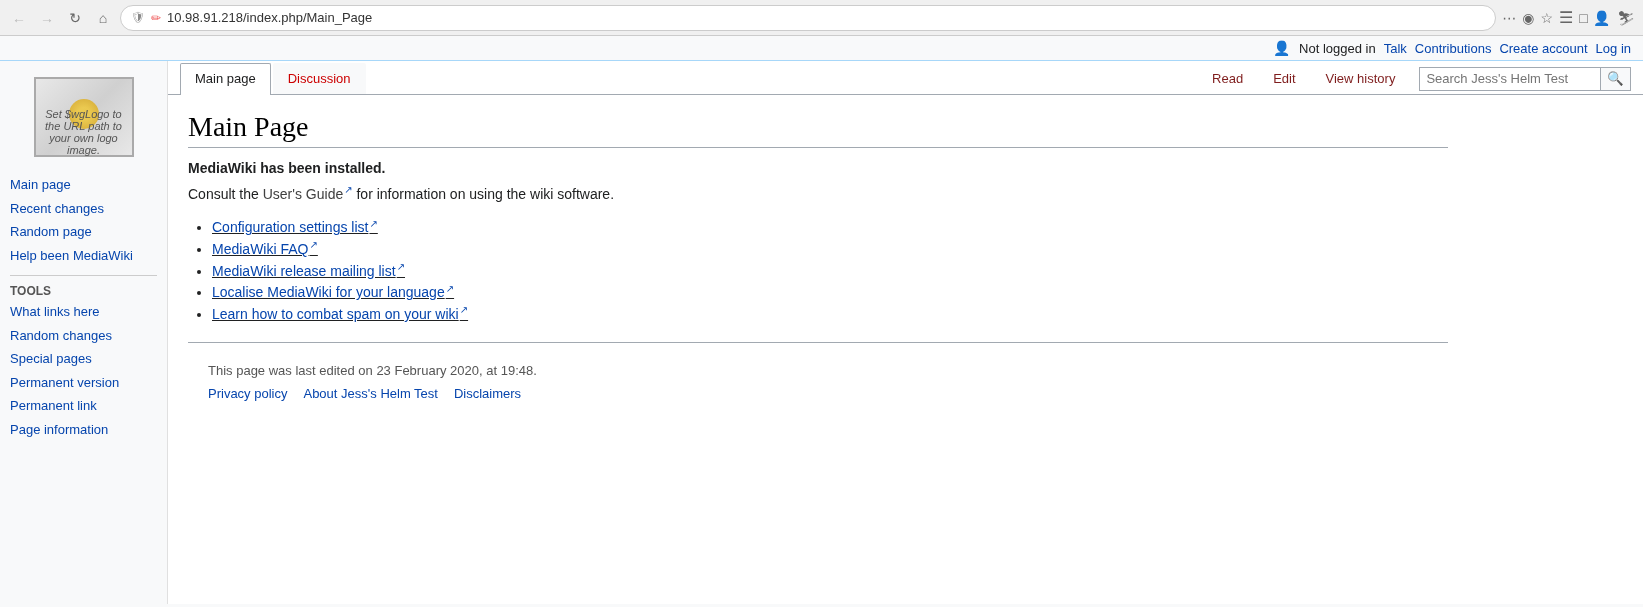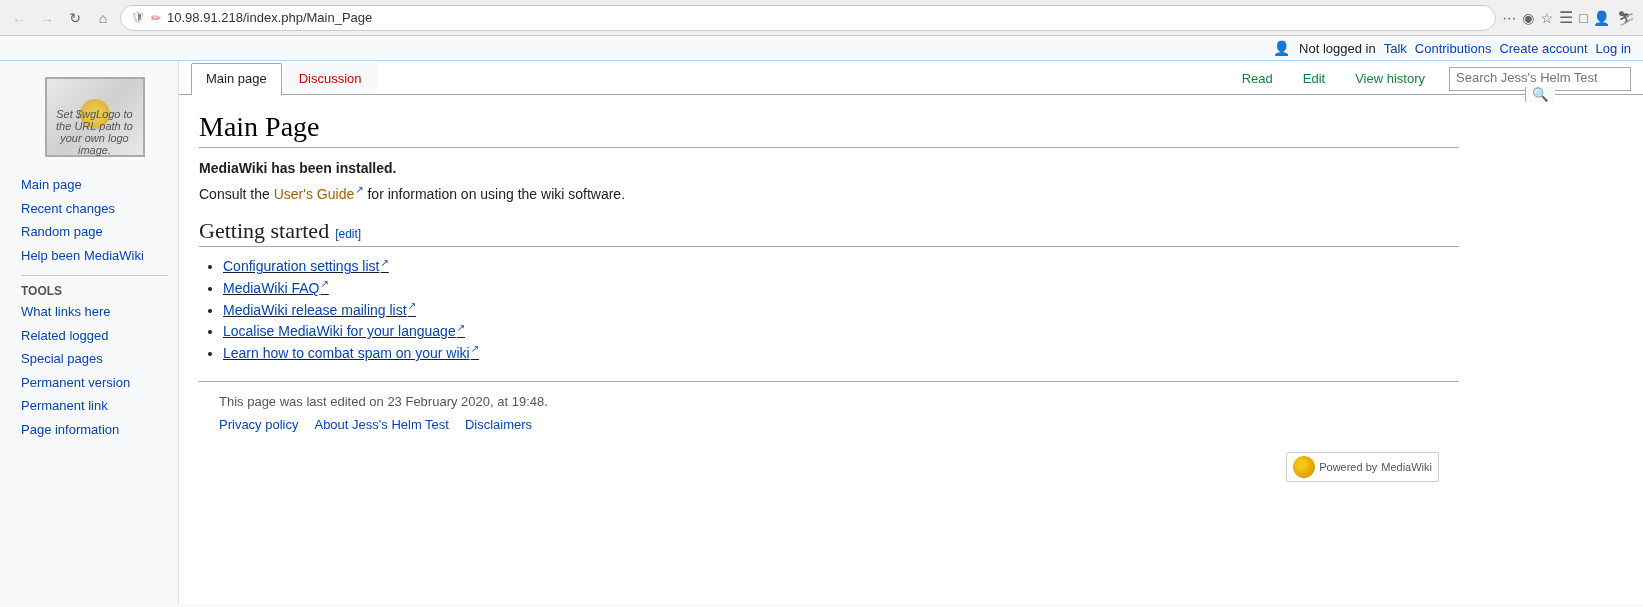--- a/index.html
+++ b/index.html
@@ -147,7 +147,7 @@
     .page-tab {
       padding: 6px 14px;
       font-size: 13px;
-      color: #15803d;
+      color: #7f1d1d;
       text-decoration: none;
       cursor: pointer;
       border: 1px solid transparent;

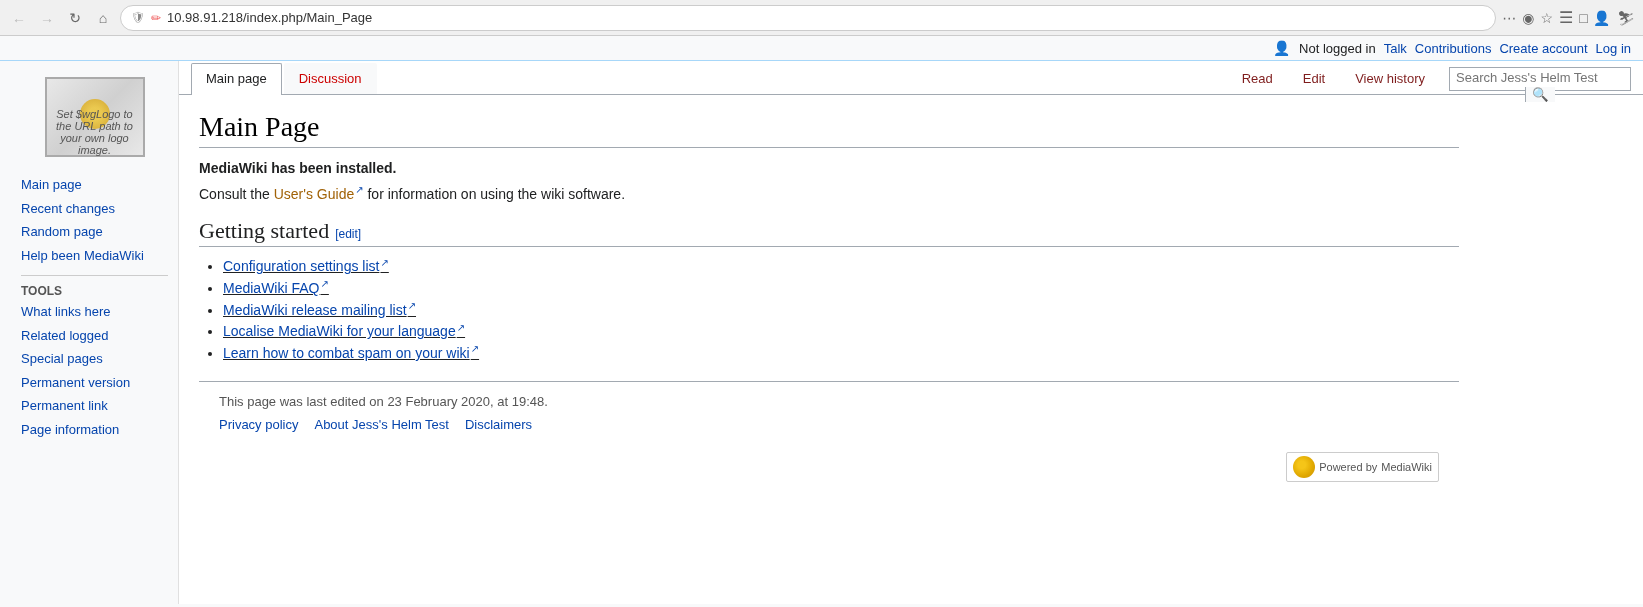--- a/index.html
+++ b/index.html
@@ -185,7 +185,6 @@
       height: 24px;
       background: white;
       margin-left: 8px;
-      flex-direction: column;
     }
     .search-input {
       border: none;

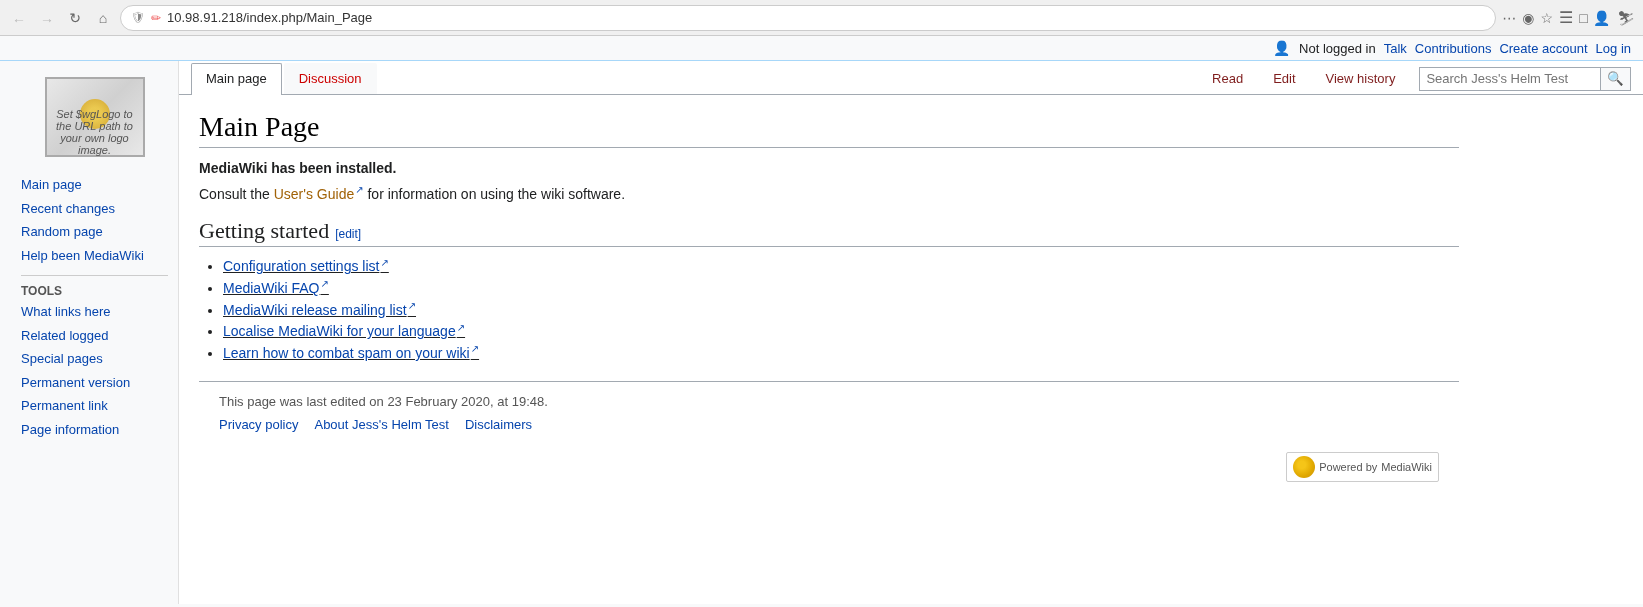--- a/index.html
+++ b/index.html
@@ -74,7 +74,6 @@
       padding: 8px 0;
       background: #f8f9fa;
       border-right: 1px solid #e0e0e0;
-      margin-left: 11px;
     }
     .logo-area {
       padding: 8px 10px 16px;

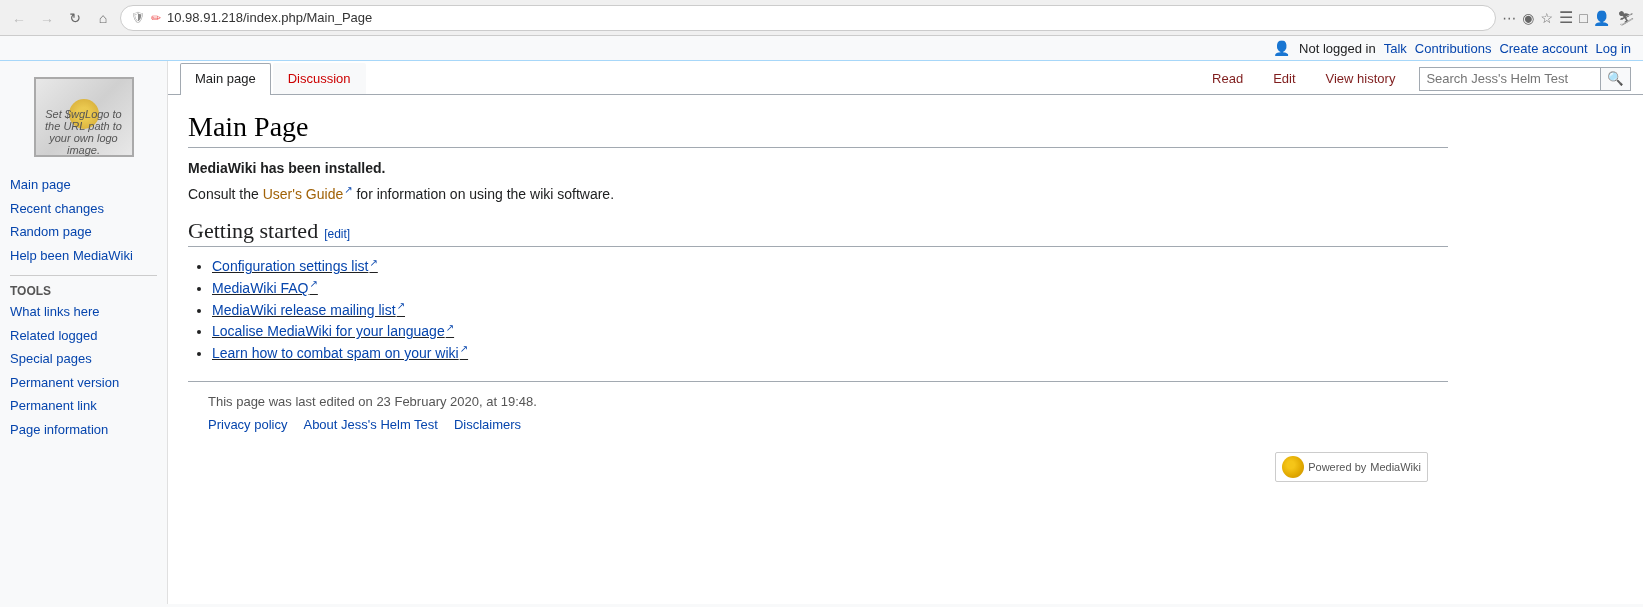--- a/index.html
+++ b/index.html
@@ -227,7 +227,7 @@
       font-size: 14px;
       margin-bottom: 16px;
     }
-    .intro-text a { color: #a16207; text-decoration: none; }
+    .intro-text a { color: #404040; text-decoration: none; }
     .section-heading {
       font-family: 'Linux Libertine', Georgia, Times, serif;
       font-size: 22px;

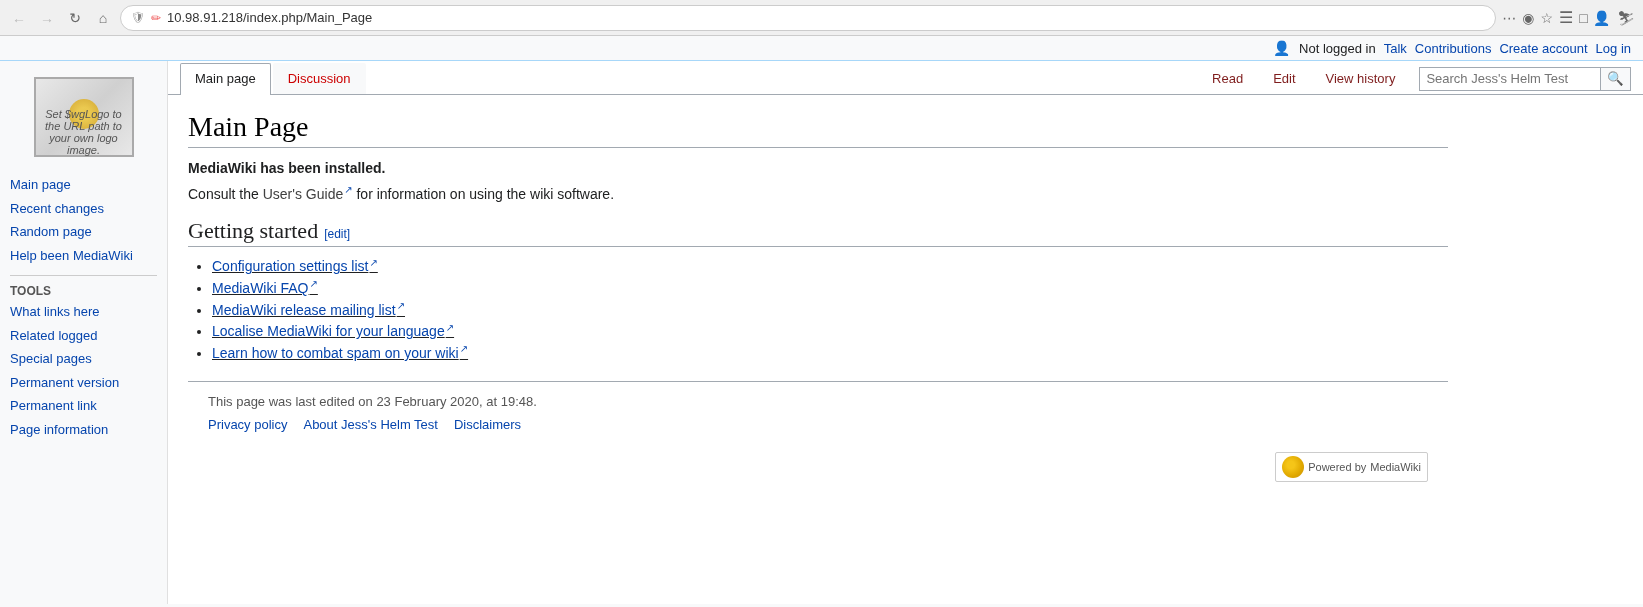--- a/index.html
+++ b/index.html
@@ -385,10 +385,6 @@
         <span>Consult the </span><a href="#" class="external-link">User's Guide</a><span> for information on using the wiki software.</span>
       </p>
 
-      <h2 class="section-heading">
-        <span>Getting started</span>
-        <a href="#" class="edit-link">[edit]</a>
-      </h2>
 
       <ul class="wiki-list">
         <li><a href="#" class="external-link">Configuration settings list</a></li>

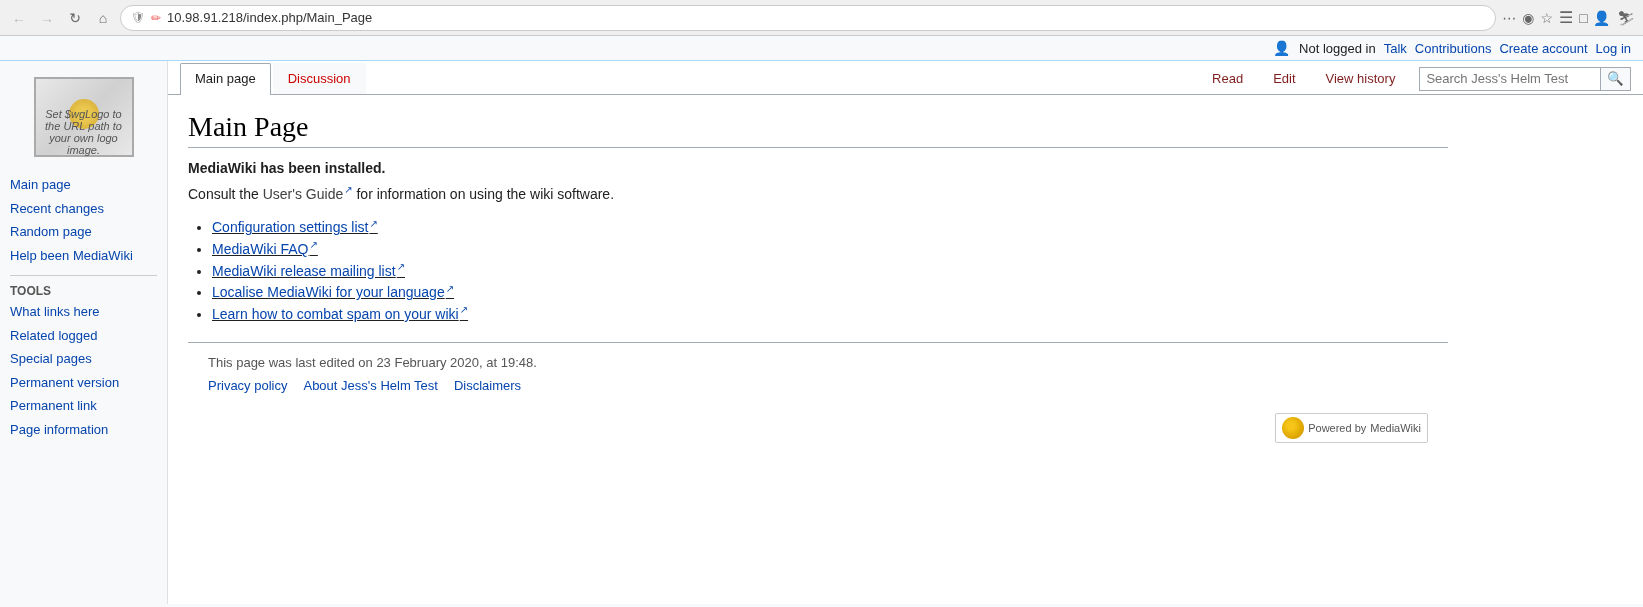--- a/index.html
+++ b/index.html
@@ -353,7 +353,7 @@
     <div class="sidebar-nav-section">
       <div class="sidebar-section-title">Tools</div>
       <a href="#" class="sidebar-link">What links here</a>
-      <a href="#" class="sidebar-link">Related logged</a>
+      <a href="#" class="sidebar-link">Random changes</a>
       <a href="#" class="sidebar-link">Special pages</a>
       <a href="#" class="sidebar-link">Permanent version</a>
       <a href="#" class="sidebar-link">Permanent link</a>

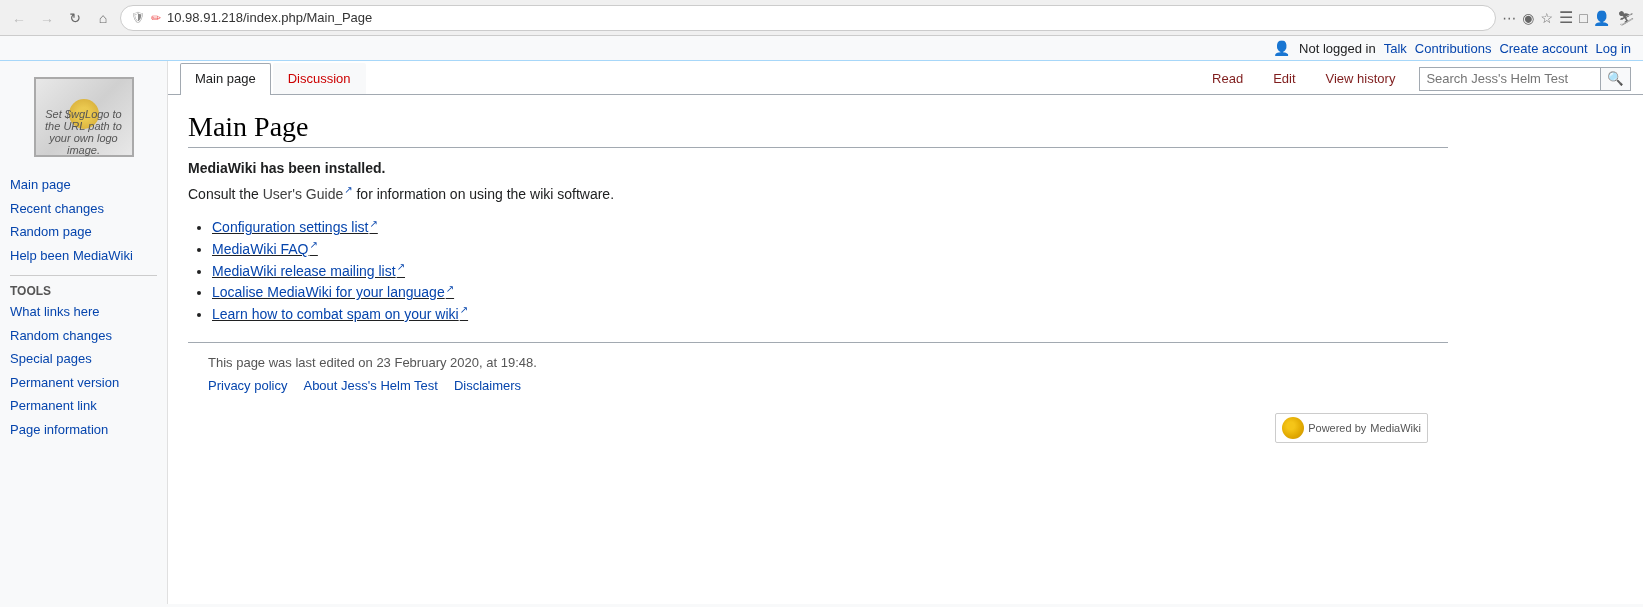--- a/index.html
+++ b/index.html
@@ -269,7 +269,7 @@
     .page-footer {
       border-top: 1px solid #a2a9b1;
       margin-top: 20px;
-      padding: 12px 20px;
+      padding: 20px 20px;
       font-size: 13px;
       color: #555;
     }

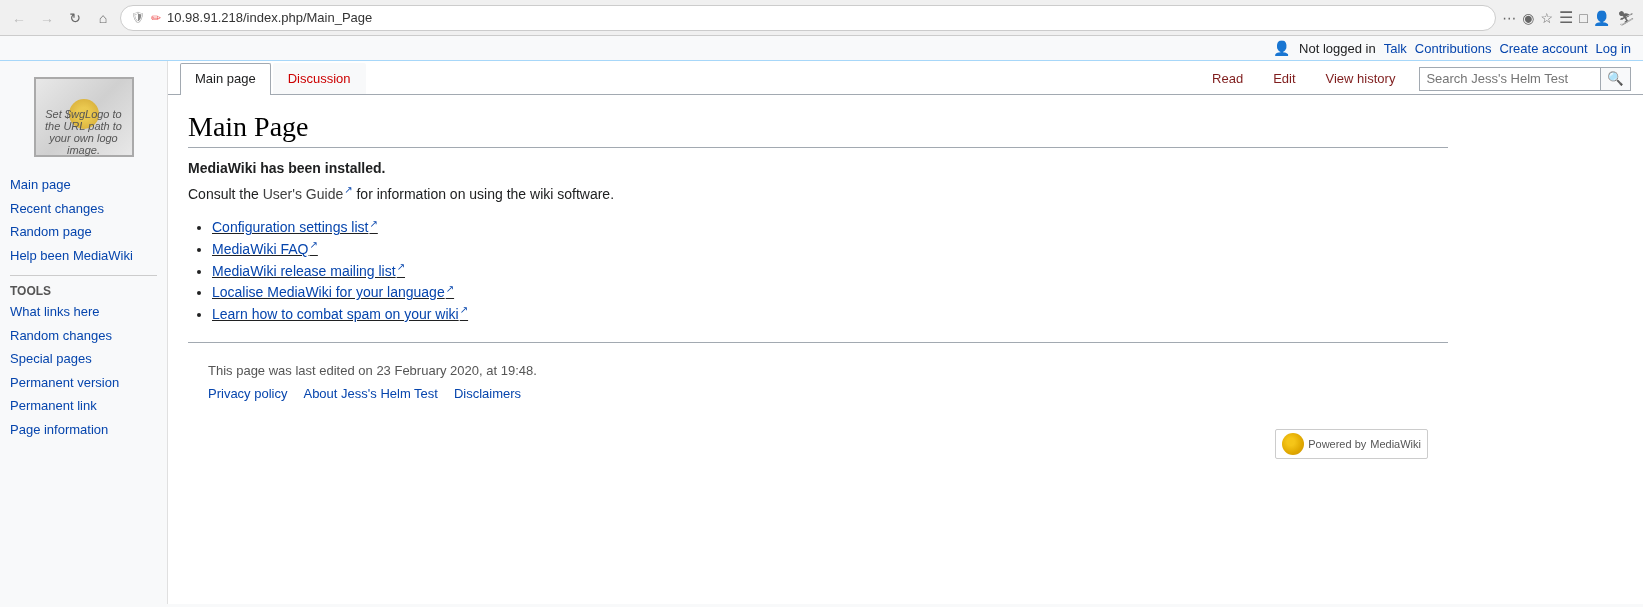--- a/index.html
+++ b/index.html
@@ -403,13 +403,6 @@
         </div>
       </div>
 
-      <div class="footer-powered">
-        <div class="mediawiki-badge">
-          <span class="mw-logo"></span>
-          <span>Powered by</span>
-          <span>MediaWiki</span>
-        </div>
-      </div>
 
     </div>
   </div>

